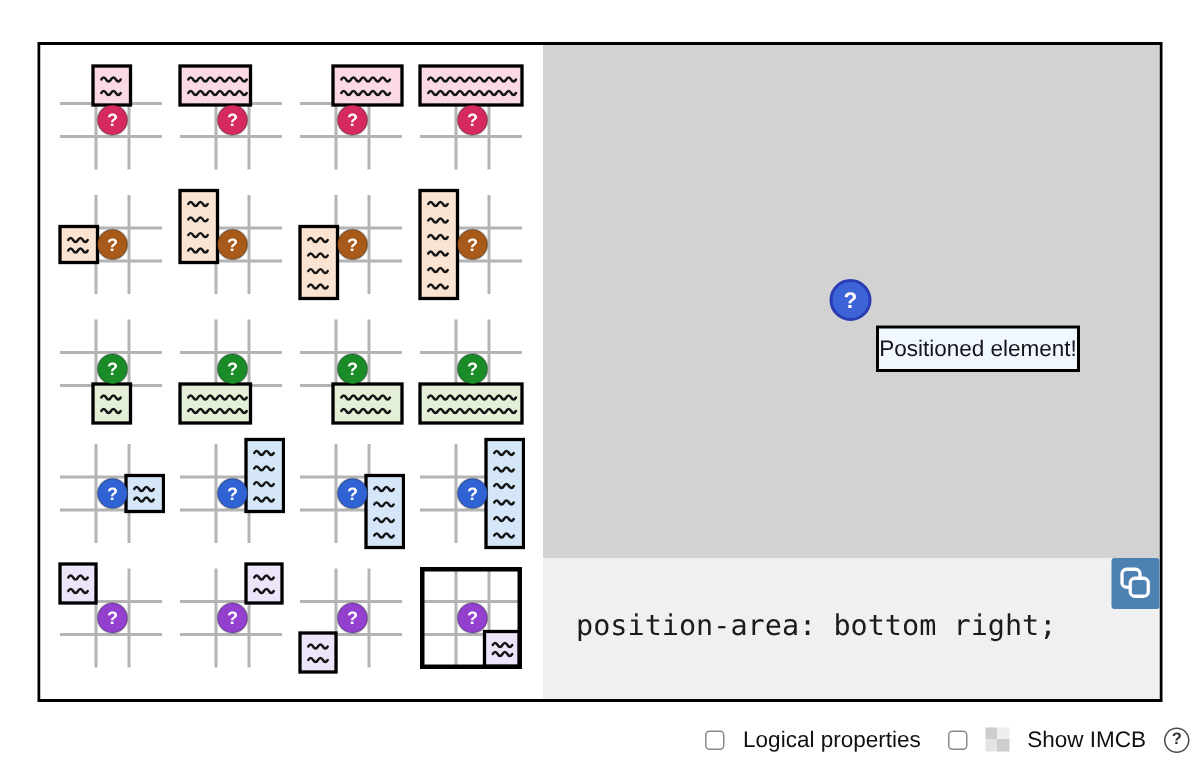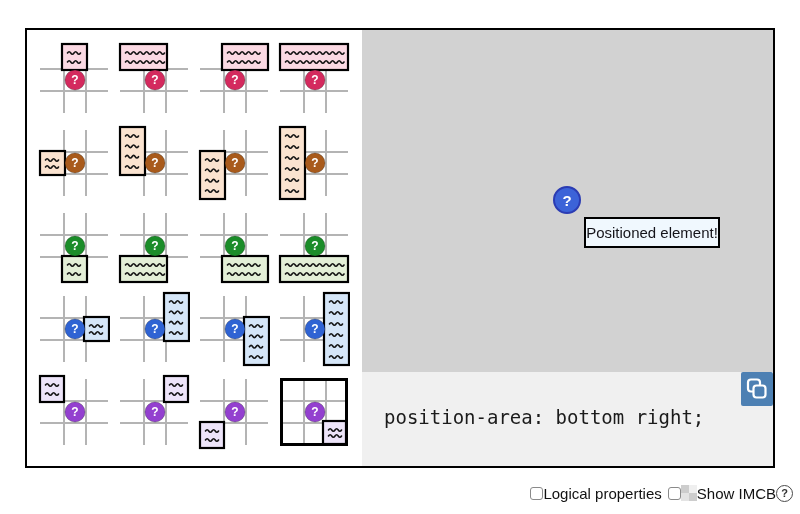--- a/index.html
+++ b/index.html
@@ -39,7 +39,7 @@
 
   
   .controls{position:absolute;top:482px;right:7px;height:22px;
-            display:flex;align-items:center;gap:0;font-size:15px;color:#111;}
+            display:flex;align-items:center;gap:12px;font-size:15px;color:#111;}
   .cbox{width:13px;height:13px;box-sizing:border-box;border:1.5px solid #8a8a8a;
         border-radius:3px;background:#fff;display:inline-block;cursor:pointer;}
   .swatch{width:16px;height:16px;display:inline-block;

